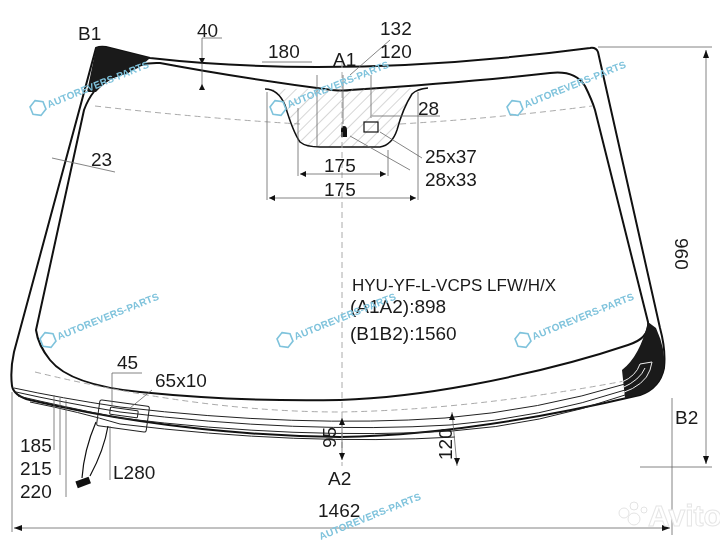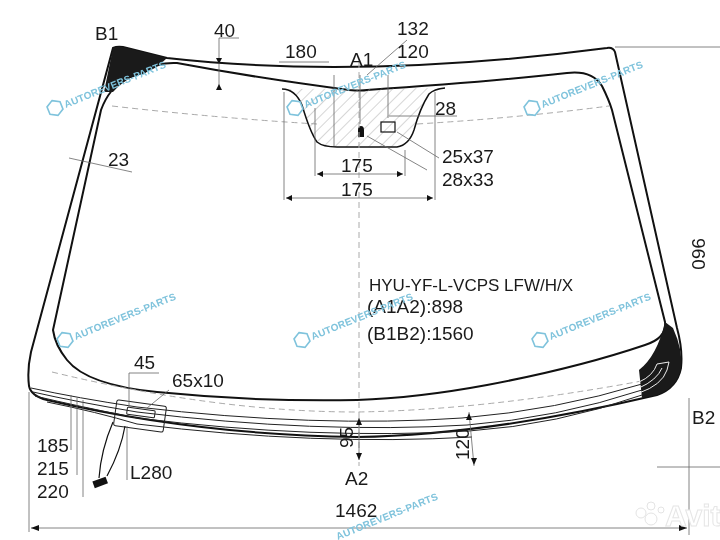--- a/index.html
+++ b/index.html
@@ -4,7 +4,7 @@
 <style>
   html, body { margin: 0; padding: 0; background: #ffffff; }
   body { width: 720px; height: 540px; overflow: hidden; position: relative; font-family: "Liberation Sans", sans-serif; }
-  #stage { position: absolute; left: 17px; top: 0; width: 684px; height: 540px; }
+  #stage { position: absolute; left: 0; top: 0; width: 684px; height: 540px; }
   svg text { font-family: "Liberation Sans", sans-serif; fill: #1a1a1a; }
   .lbl { font-size: 19px; }
   .info { font-size: 17px; }

